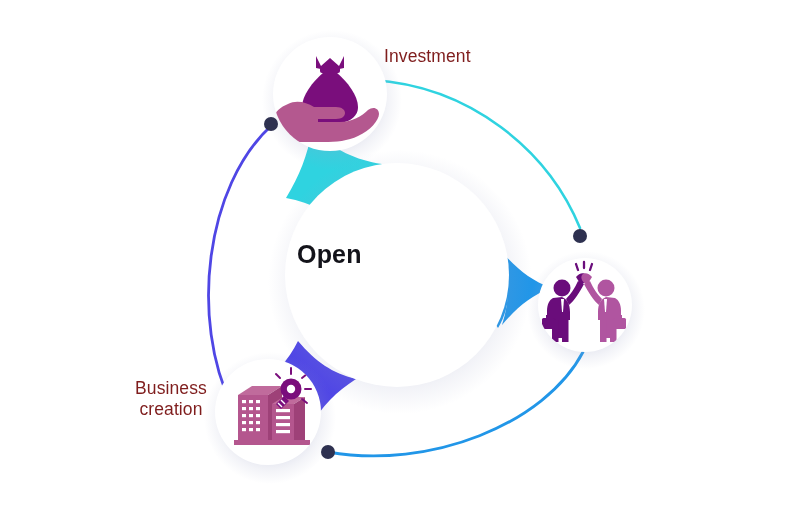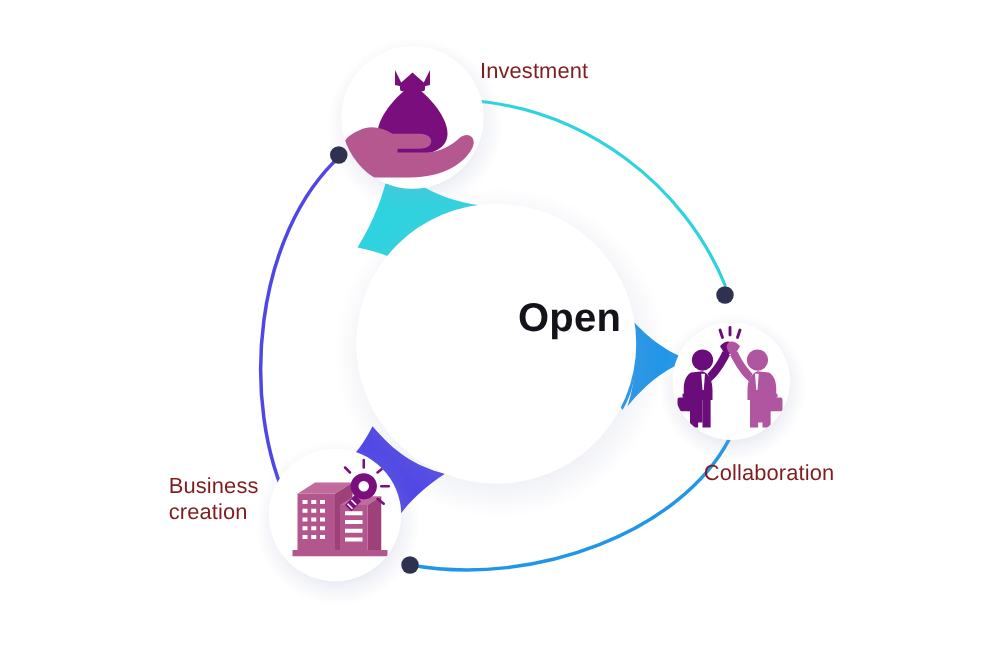--- a/index.html
+++ b/index.html
@@ -52,10 +52,10 @@
     left: 297px;
     top: 238px;
     width: 200px;
-    text-align: right;
+    text-align: left;
     color: #13131a;
     font-weight: bold;
-    font-size: 32px;
+    font-size: 25px;
     line-height: 33px;
     letter-spacing: 0.2px;
     font-family: "Liberation Sans", "DejaVu Sans", sans-serif;

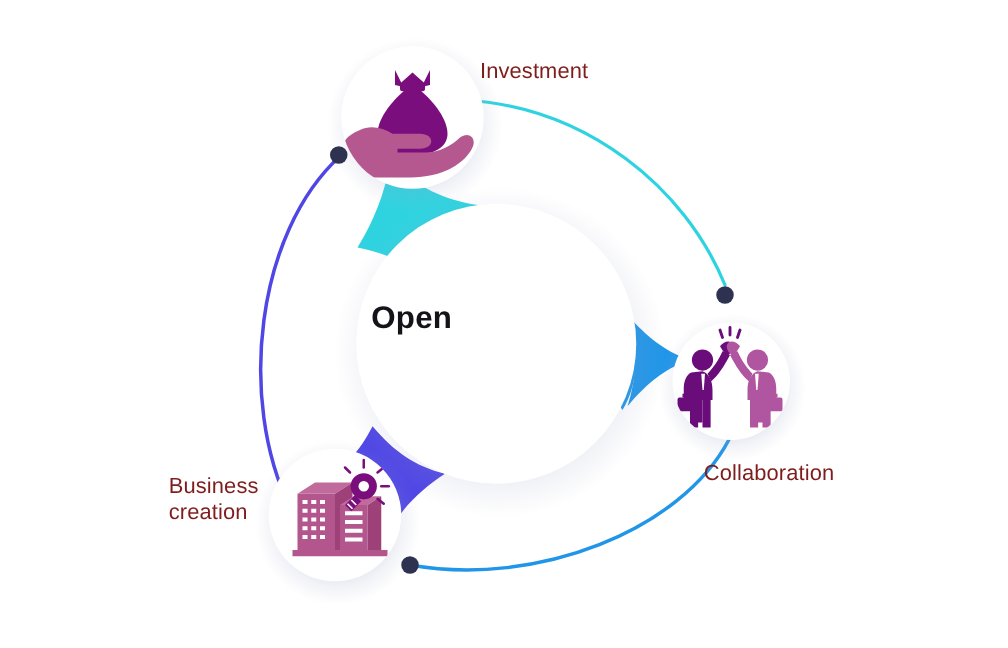--- a/index.html
+++ b/index.html
@@ -44,7 +44,7 @@
   #label-business {
     left: 135px;
     top: 378px;
-    text-align: left;
+    text-align: center;
     width: 72px;
   }
   #center-text {

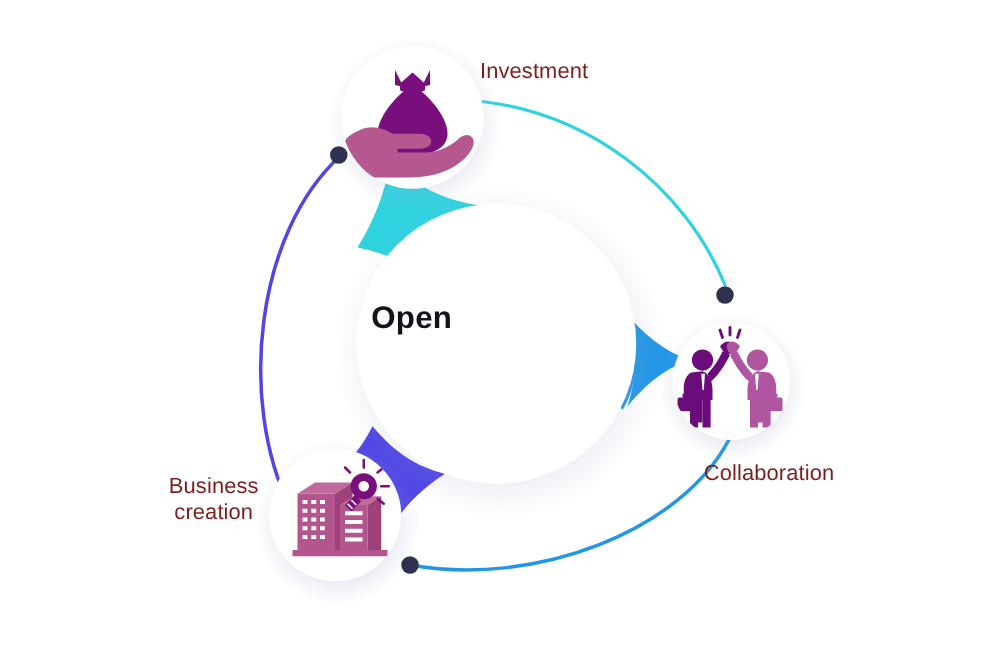--- a/index.html
+++ b/index.html
@@ -270,7 +270,6 @@
 
   <div id="label-investment" class="node-label">Investment</div>
 
-  <div id="label-collaboration" class="node-label">Collaboration</div>
 
   <div id="label-business" class="node-label">Business
 creation</div>

